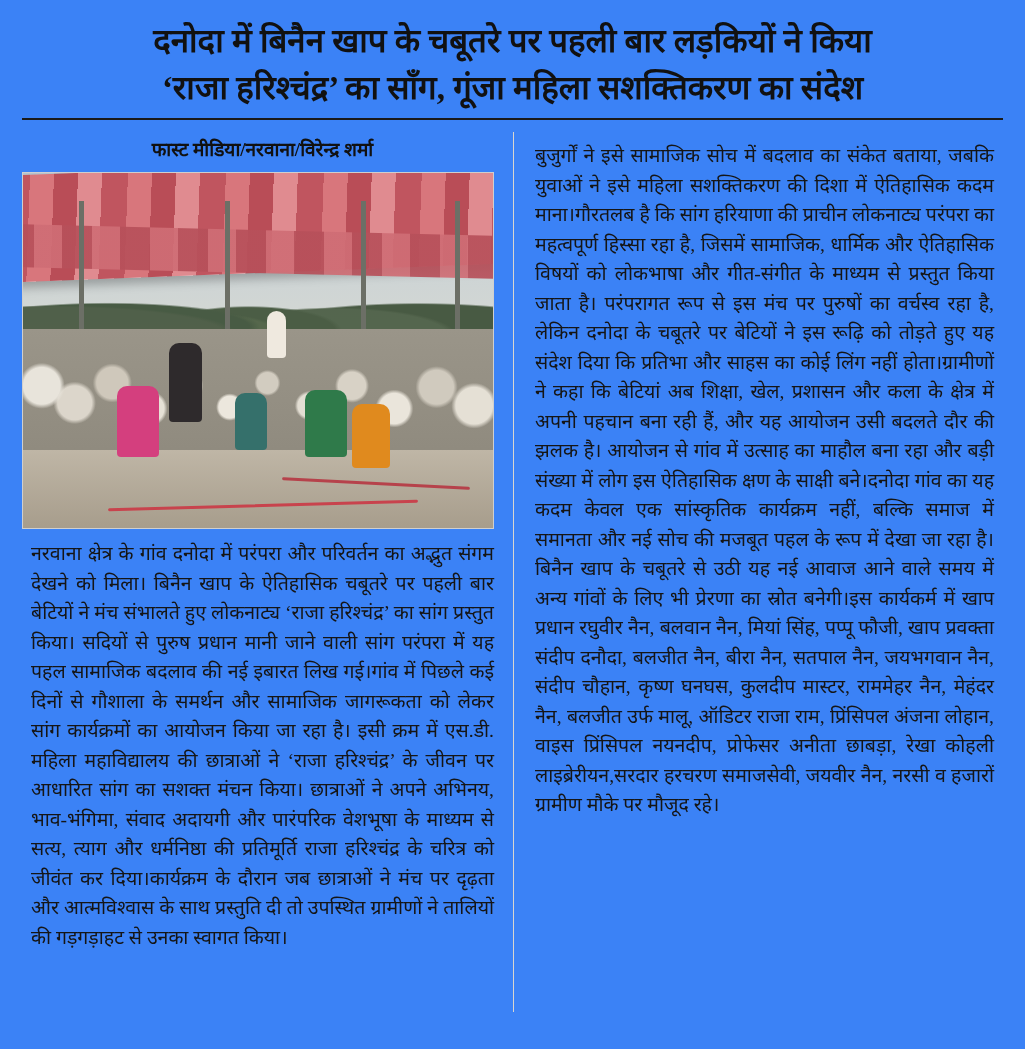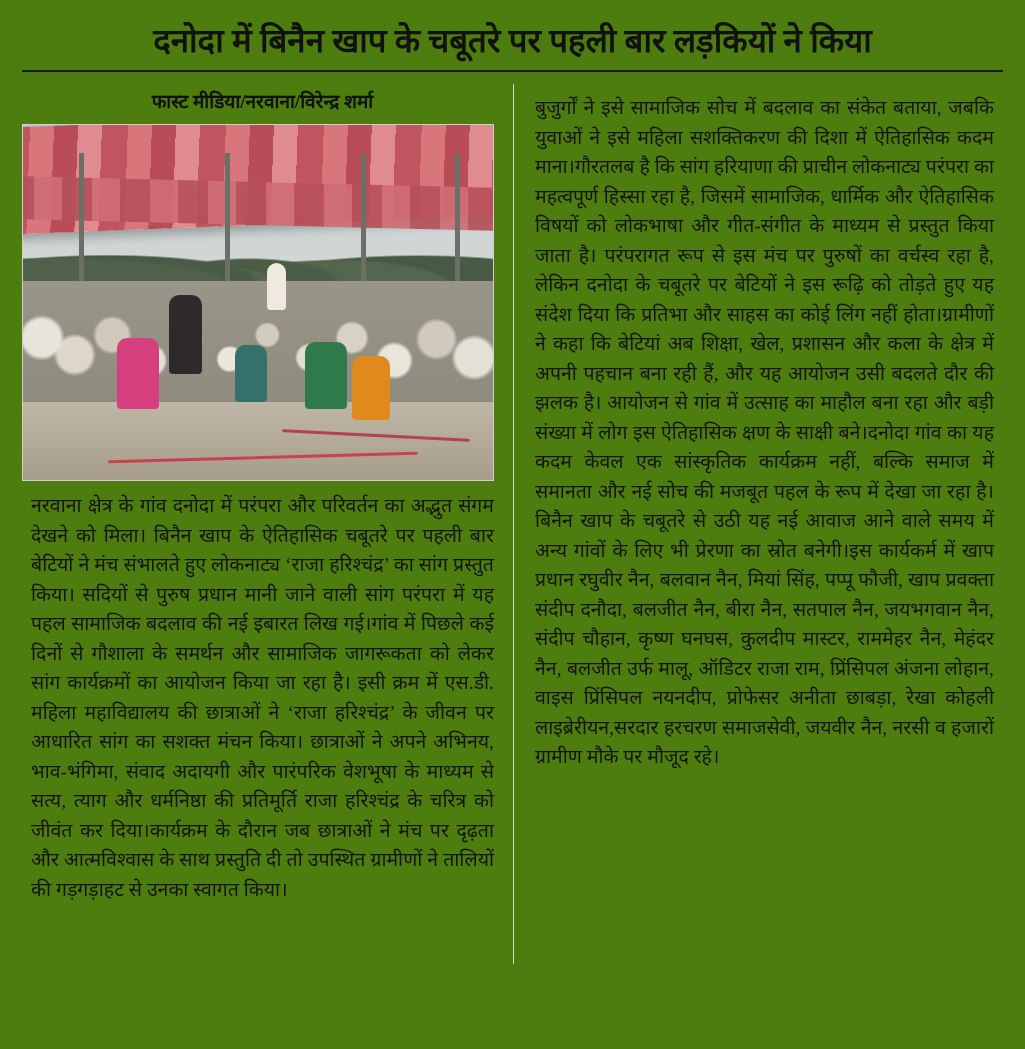--- a/index.html
+++ b/index.html
@@ -19,7 +19,7 @@
     position: relative;
     width: 1025px;
     height: 1049px;
-    background: #4d7c0f;
+    background: #3b82f6;
     box-sizing: border-box;
     padding: 18px 22px 10px 22px;
   }

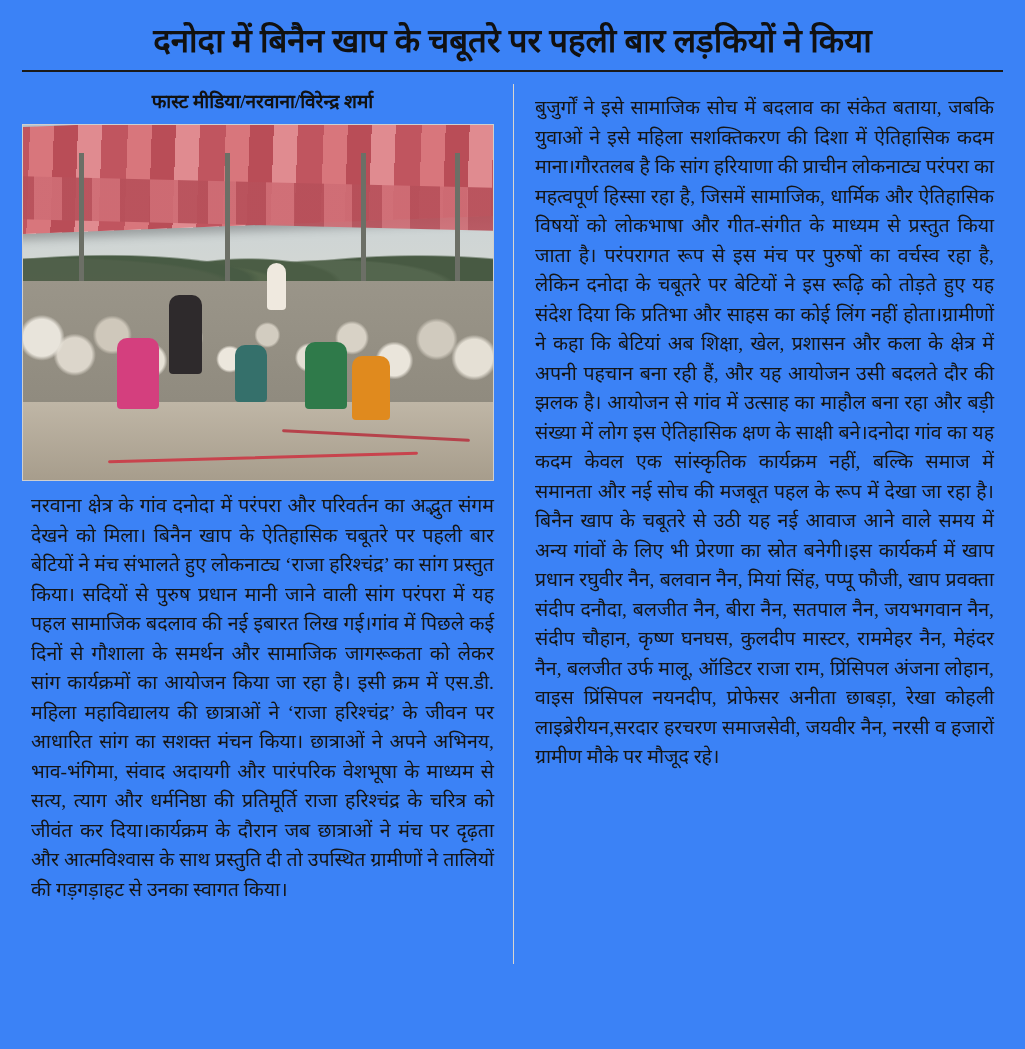--- a/index.html
+++ b/index.html
@@ -179,6 +179,7 @@
 
   <div class="headline">
     <span class="line1">दनोदा में बिनैन खाप के चबूतरे पर पहली बार लड़कियों ने किया</span>
+    <span class="line2">‘राजा हरिश्चंद्र’ का साँग, गूंजा महिला सशक्तिकरण का संदेश</span>
   </div>
 
   <div class="rule"></div>

